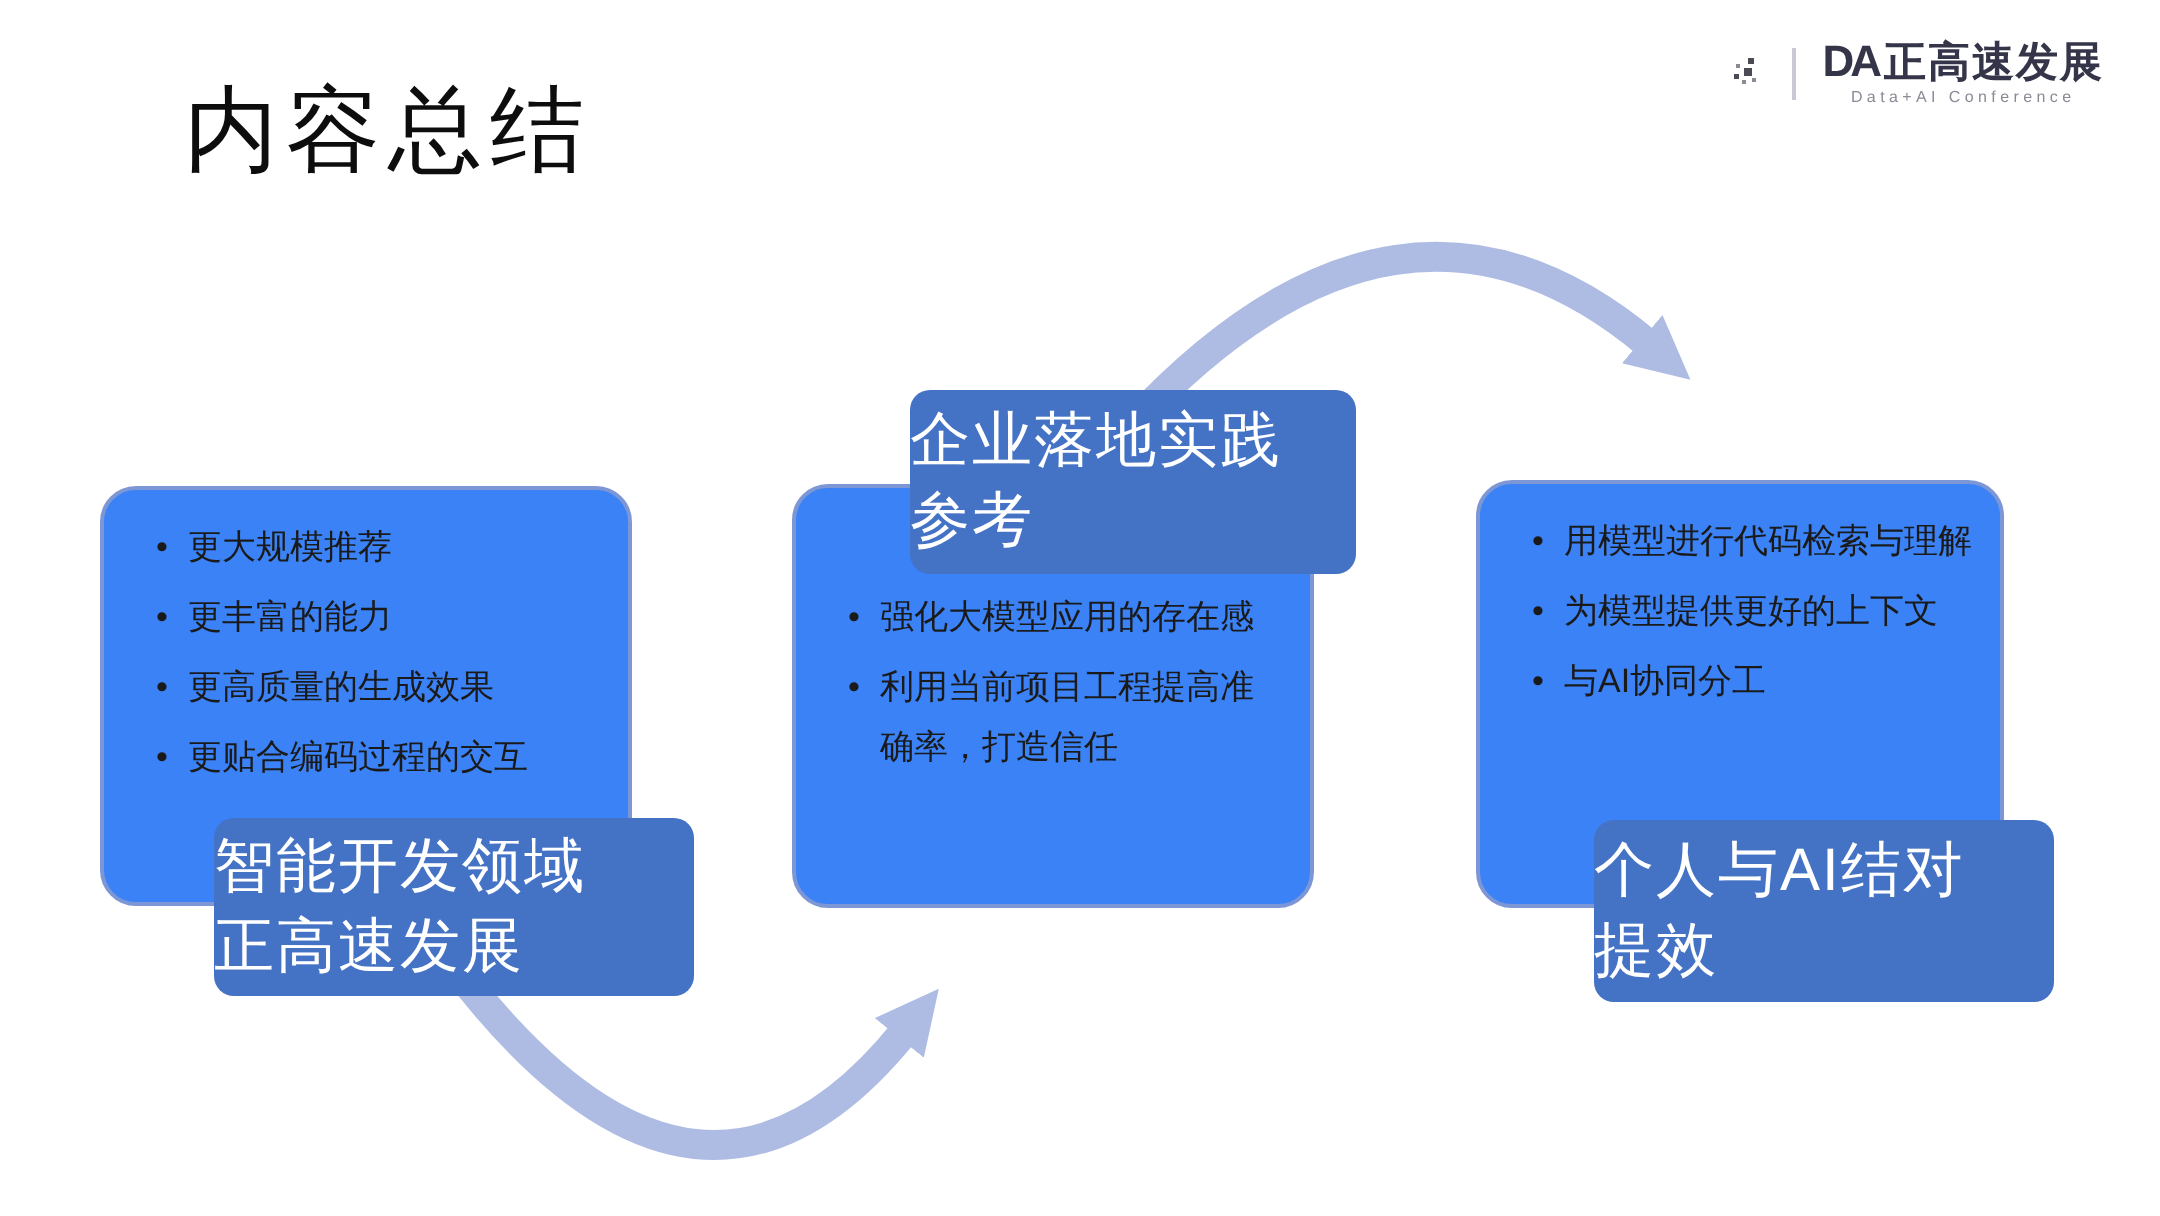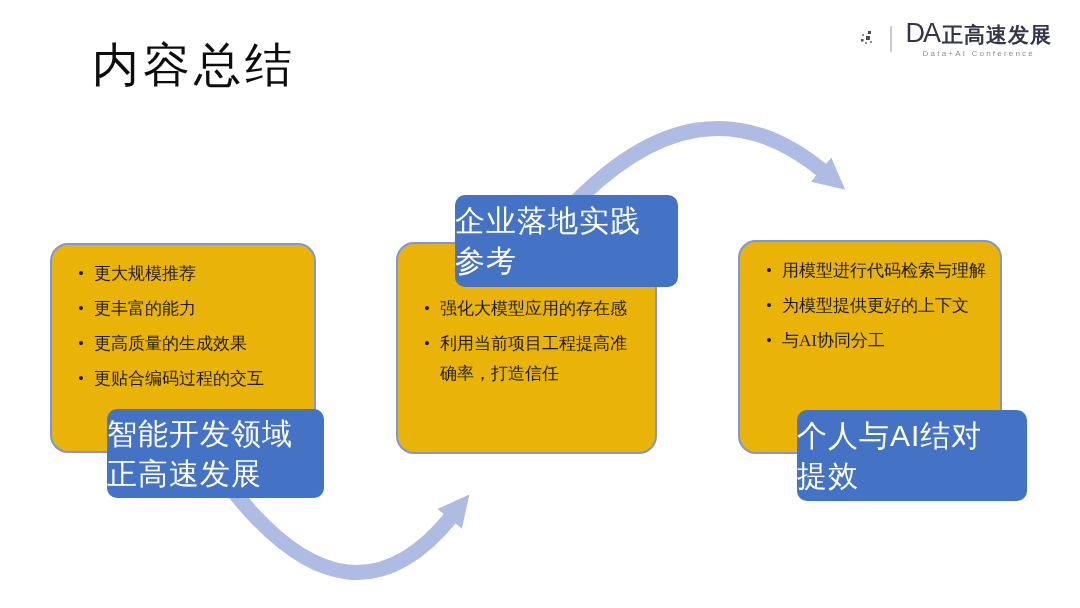--- a/index.html
+++ b/index.html
@@ -22,7 +22,7 @@
   .logo-sep { width:2px; height:26px; background:#C9C9D3; }
   .conf { display:flex; flex-direction:column; align-items:center; color:#35354A; line-height:1; }
   .conf-row { display:flex; align-items:baseline; gap:3px; }
-  .conf-da { font-size:27px; font-weight:400; letter-spacing:-2px; }
+  .conf-da { font-size:22px; font-weight:700; letter-spacing:-2px; }
   .conf-name { font-size:21px; font-weight:700; letter-spacing:1px; }
   .conf-sub { font-size:8px; letter-spacing:2.2px; color:#8A8A96; margin-top:3px; }
 

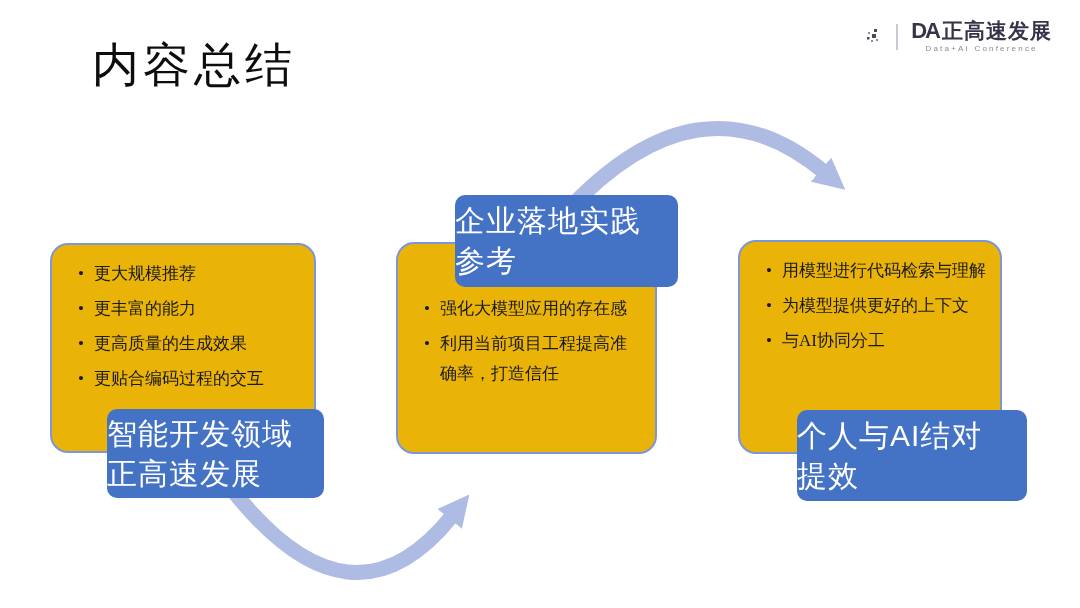--- a/index.html
+++ b/index.html
@@ -28,8 +28,8 @@
 
   
   .card {
-    position:absolute; background:#eab308; border:2px solid #7D97D6;
-    border-radius:18px; box-sizing:border-box; z-index:1;font-family:Liberation Serif, serif;
+    position:absolute; background:#3b82f6; border:2px solid #7D97D6;
+    border-radius:18px; box-sizing:border-box; z-index:1;
   }
   .card1 { left:50px;  top:243px; width:266px; height:210px; }
   .card2 { left:396px; top:242px; width:261px; height:212px; }

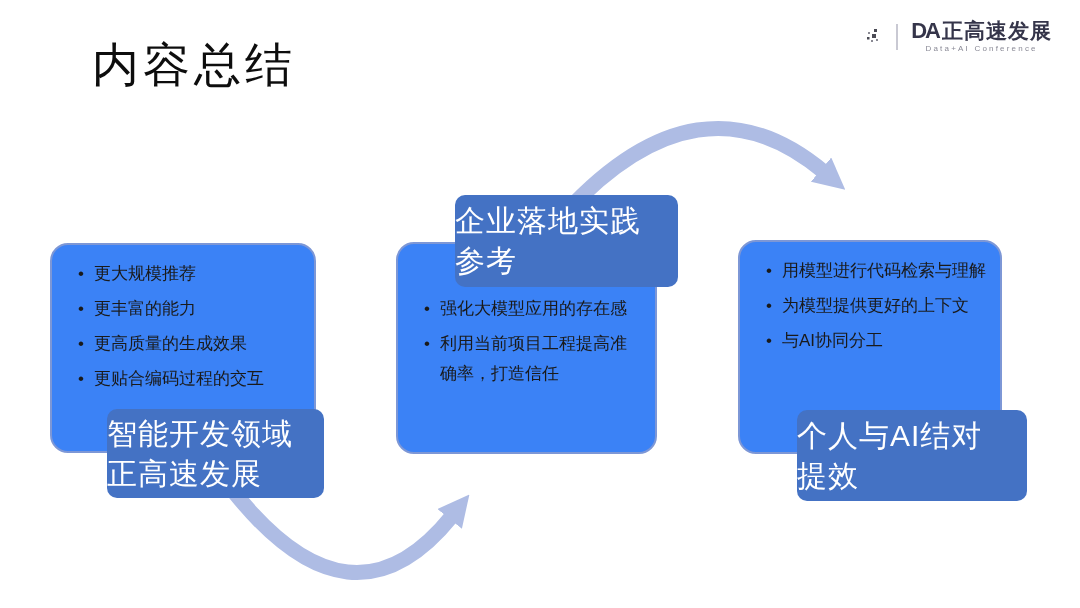--- a/index.html
+++ b/index.html
@@ -49,7 +49,7 @@
     justify-content:center; box-sizing:border-box;
   }
   .stage-label .line { display:block; font-size:30px; line-height:40px; letter-spacing:1px; }
-  .label1 { left:107px; top:409px; width:217px; height:89px; }
+  .label1 { left:107px; top:409px; width:240px; height:89px; }
   .label2 { left:455px; top:195px; width:223px; height:92px; }
   .label3 { left:797px; top:410px; width:230px; height:91px; }
 

